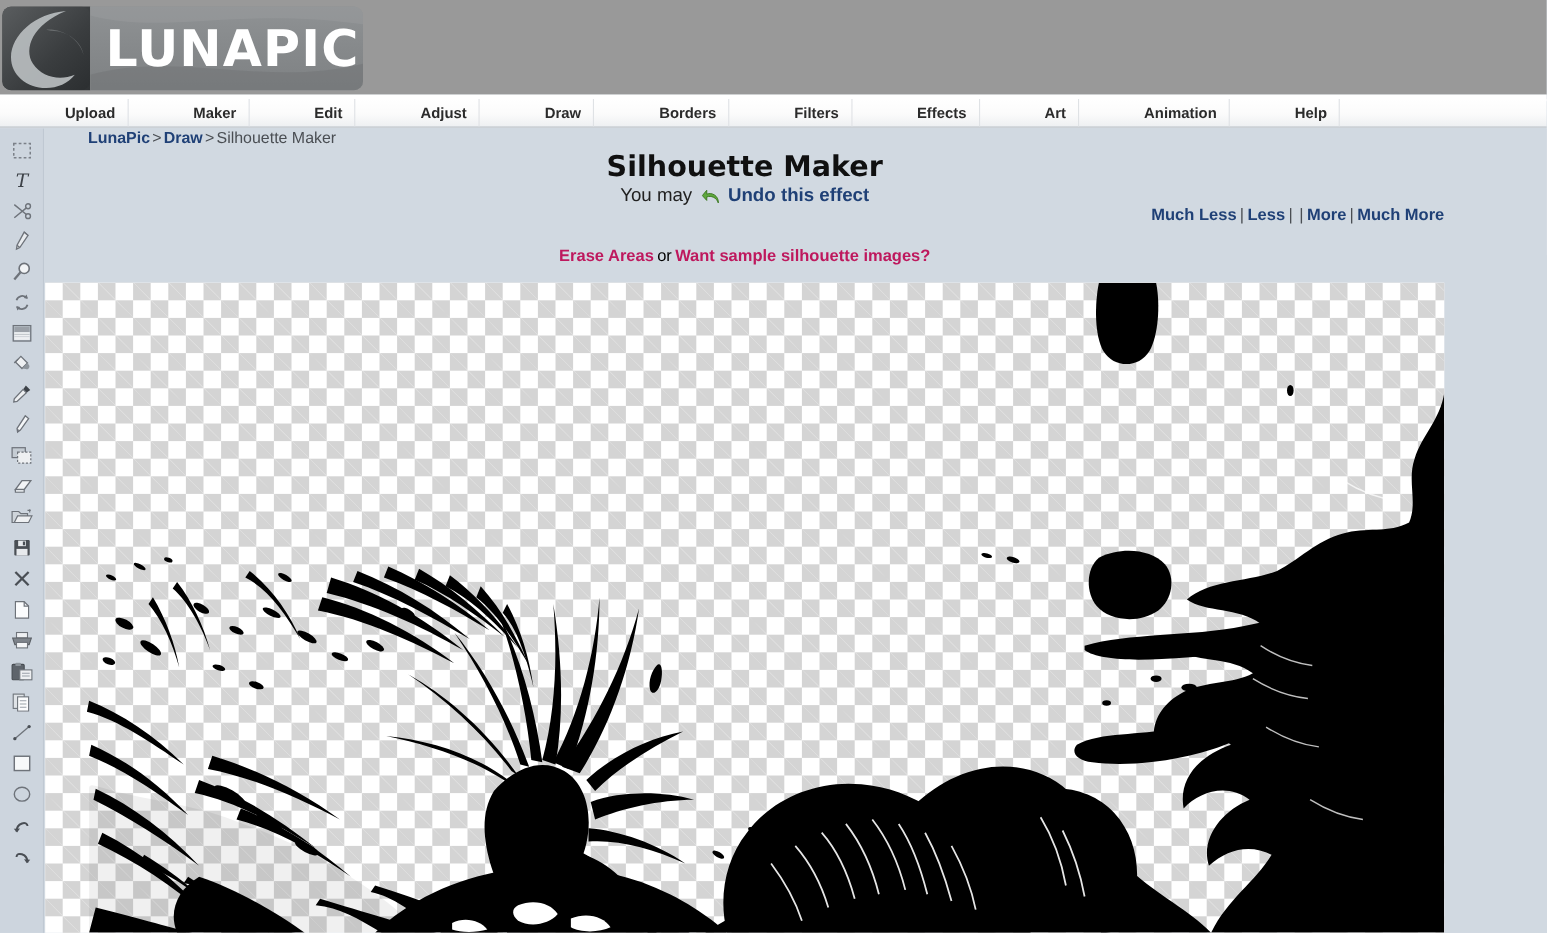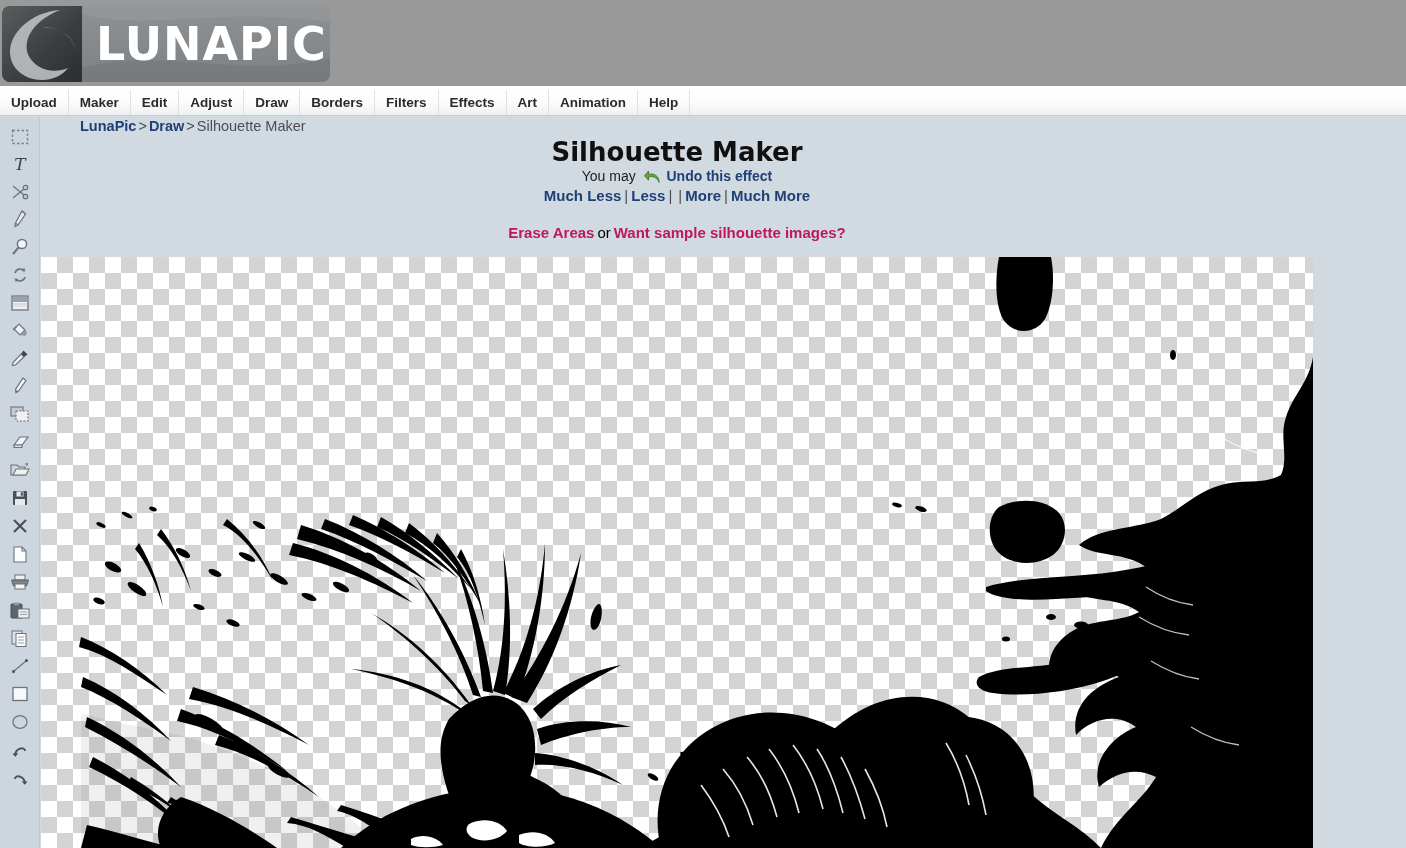--- a/index.html
+++ b/index.html
@@ -86,6 +86,7 @@
     cursor: pointer;
     white-space: nowrap;
     font-family: "Liberation Sans", sans-serif;
+    margin-left: 48px;
   }
   #menu-filler { flex: 1; border-right: none; }
 

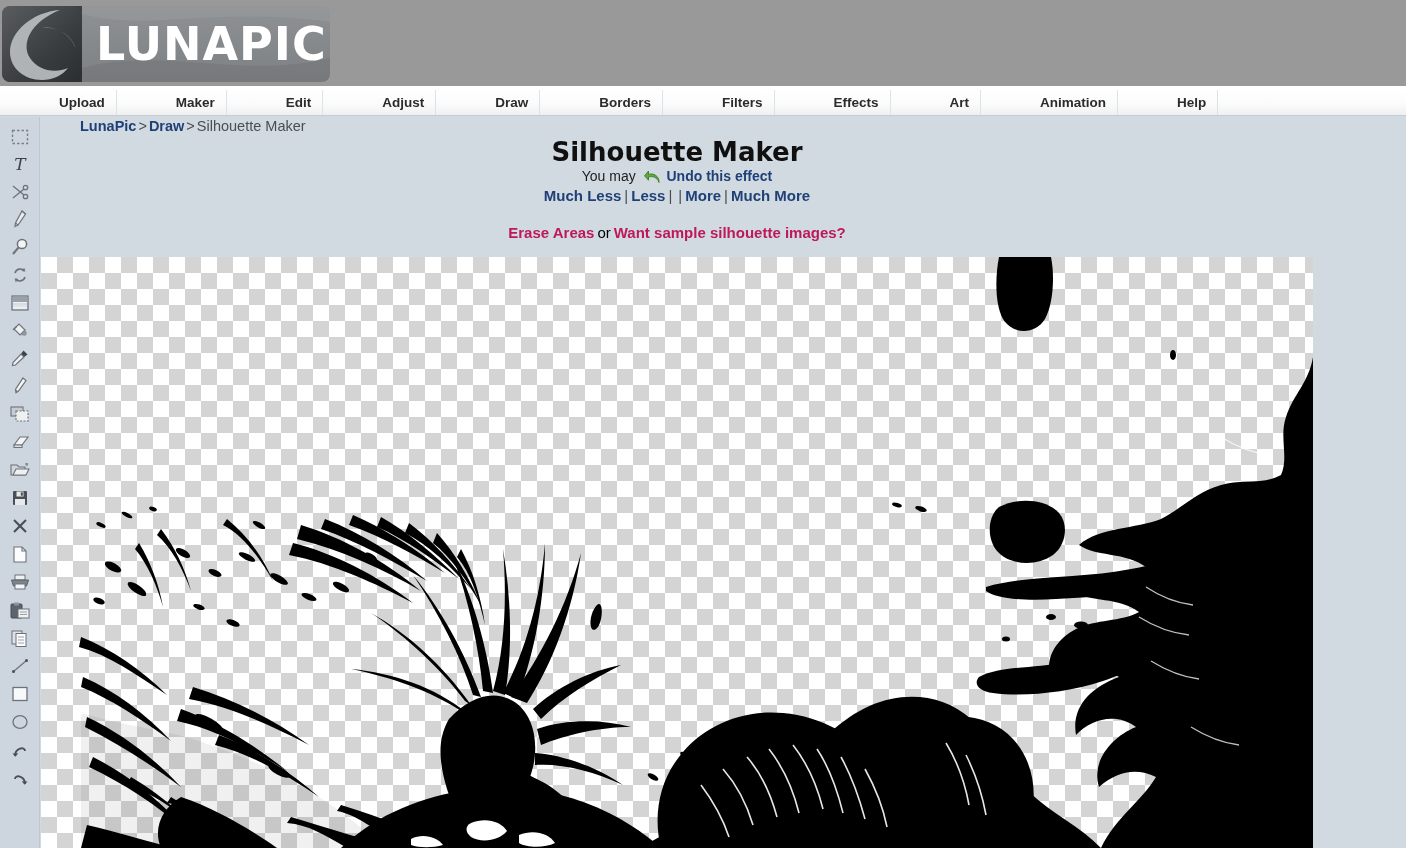--- a/index.html
+++ b/index.html
@@ -150,7 +150,7 @@
     left: 0; top: 51px;
     width: 1272px;
     text-align: center;
-    font-size: 14px;
+    font-size: 17px;
     color: #212121;
   }
   #undo-line a {

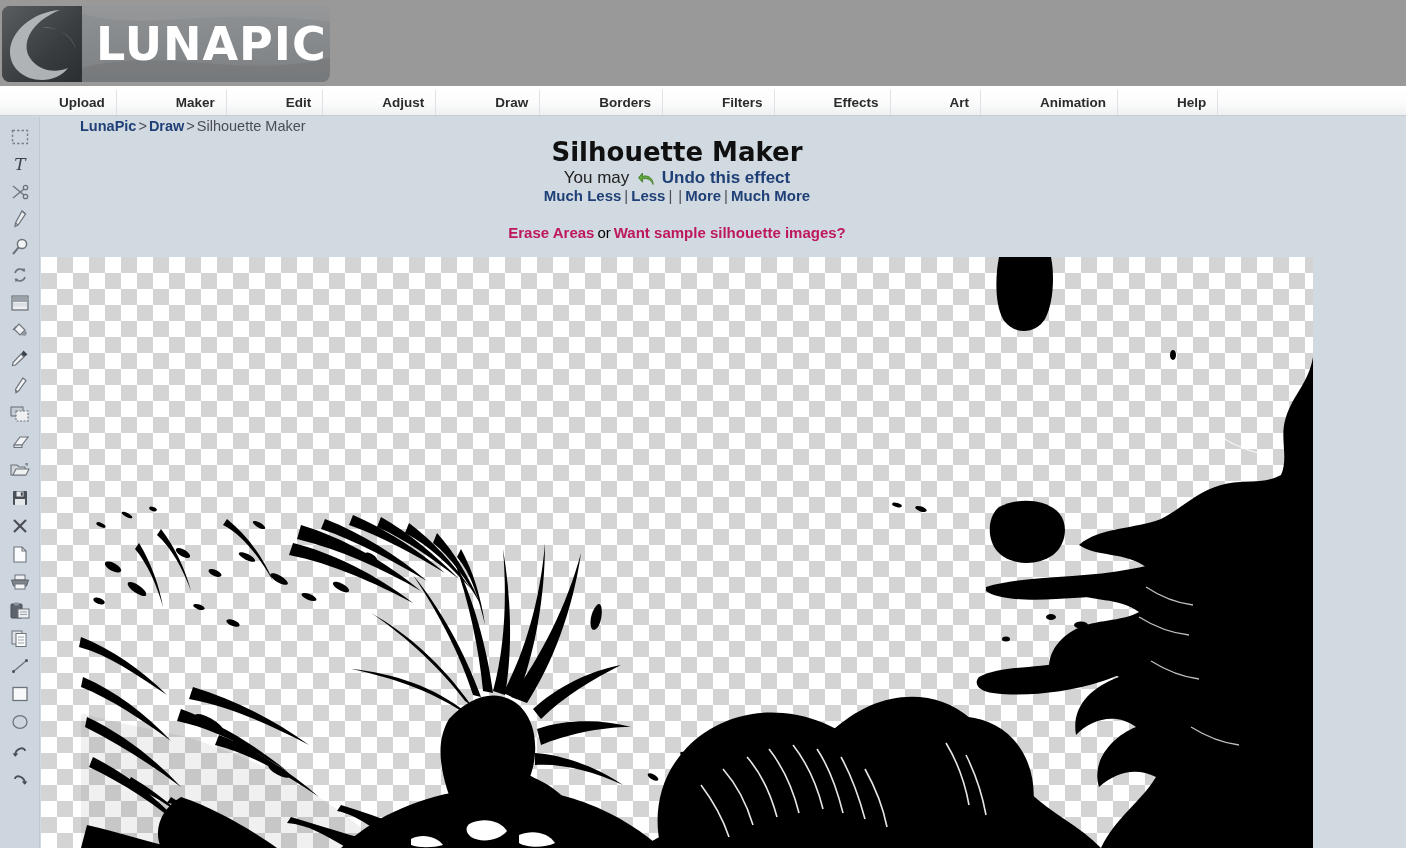--- a/index.html
+++ b/index.html
@@ -169,7 +169,7 @@
     position: absolute;
     left: 0; top: 70px;
     width: 1272px;
-    text-align: center;
+    text-align: right;
     font-size: 15px;
     color: #1f4076;
     font-weight: bold;

